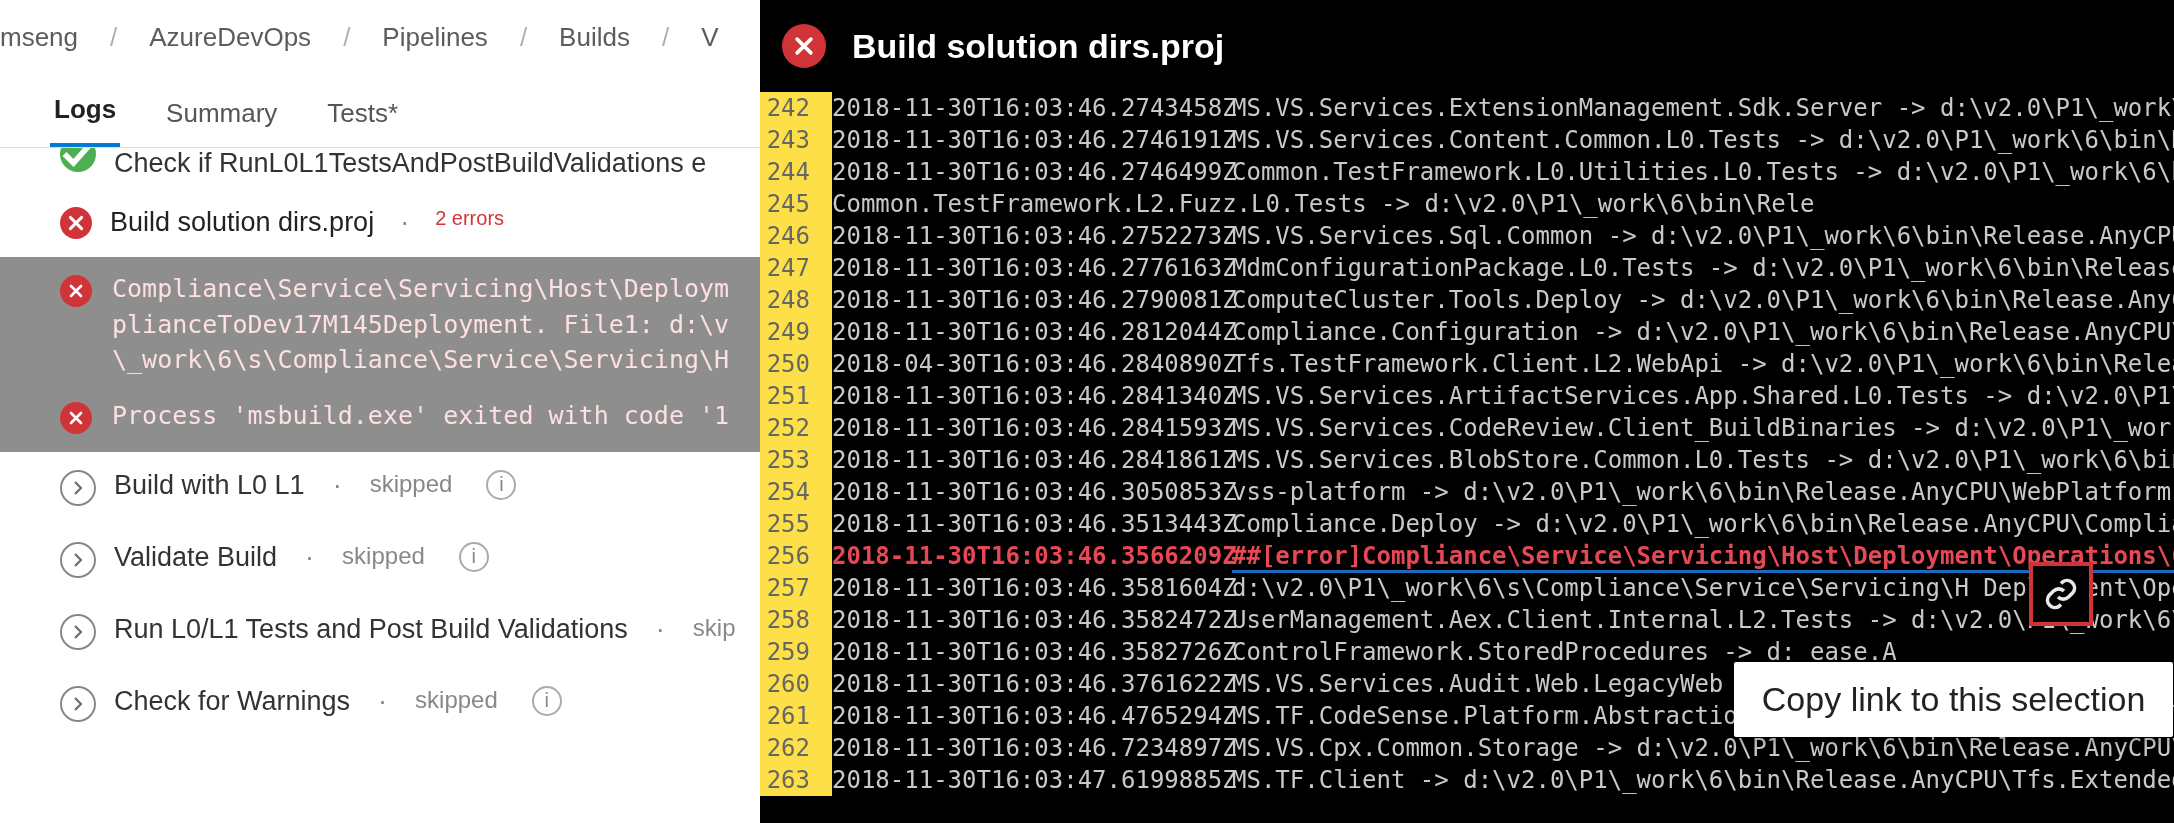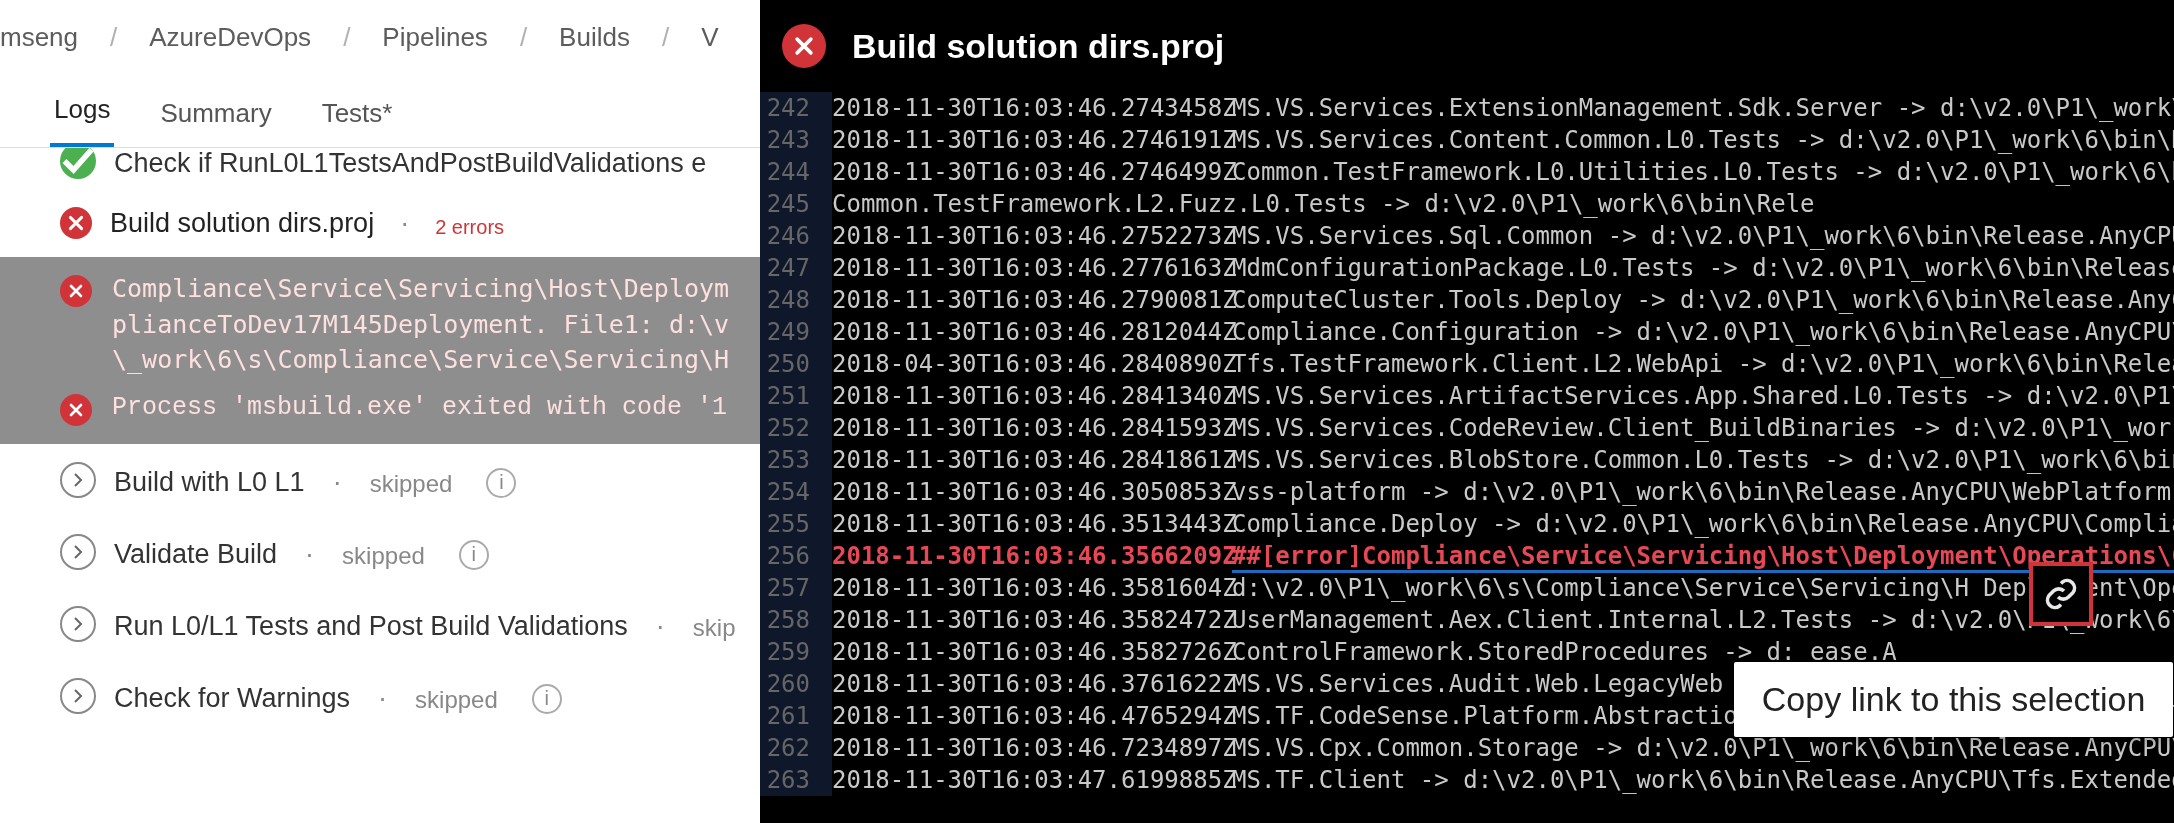--- a/index.html
+++ b/index.html
@@ -14,7 +14,7 @@
 
   .tabs { display:flex; align-items:flex-end; font-size:26px; color:#555; padding-left:50px; border-bottom:1px solid #ddd; gap:42px; }
   .tab { padding: 24px 4px 18px 4px; cursor:pointer; }
-  .tab.active { color:#222; font-weight:400; border-bottom:4px solid #0078d4; }
+  .tab.active { color:#222; font-weight:700; border-bottom:4px solid #0078d4; }
 
   .steps { flex:1; overflow:hidden; }
   .step-row { display:flex; align-items:flex-end; padding: 18px 20px 18px 60px; gap:18px; font-size:27px; color:#333; position:relative; }

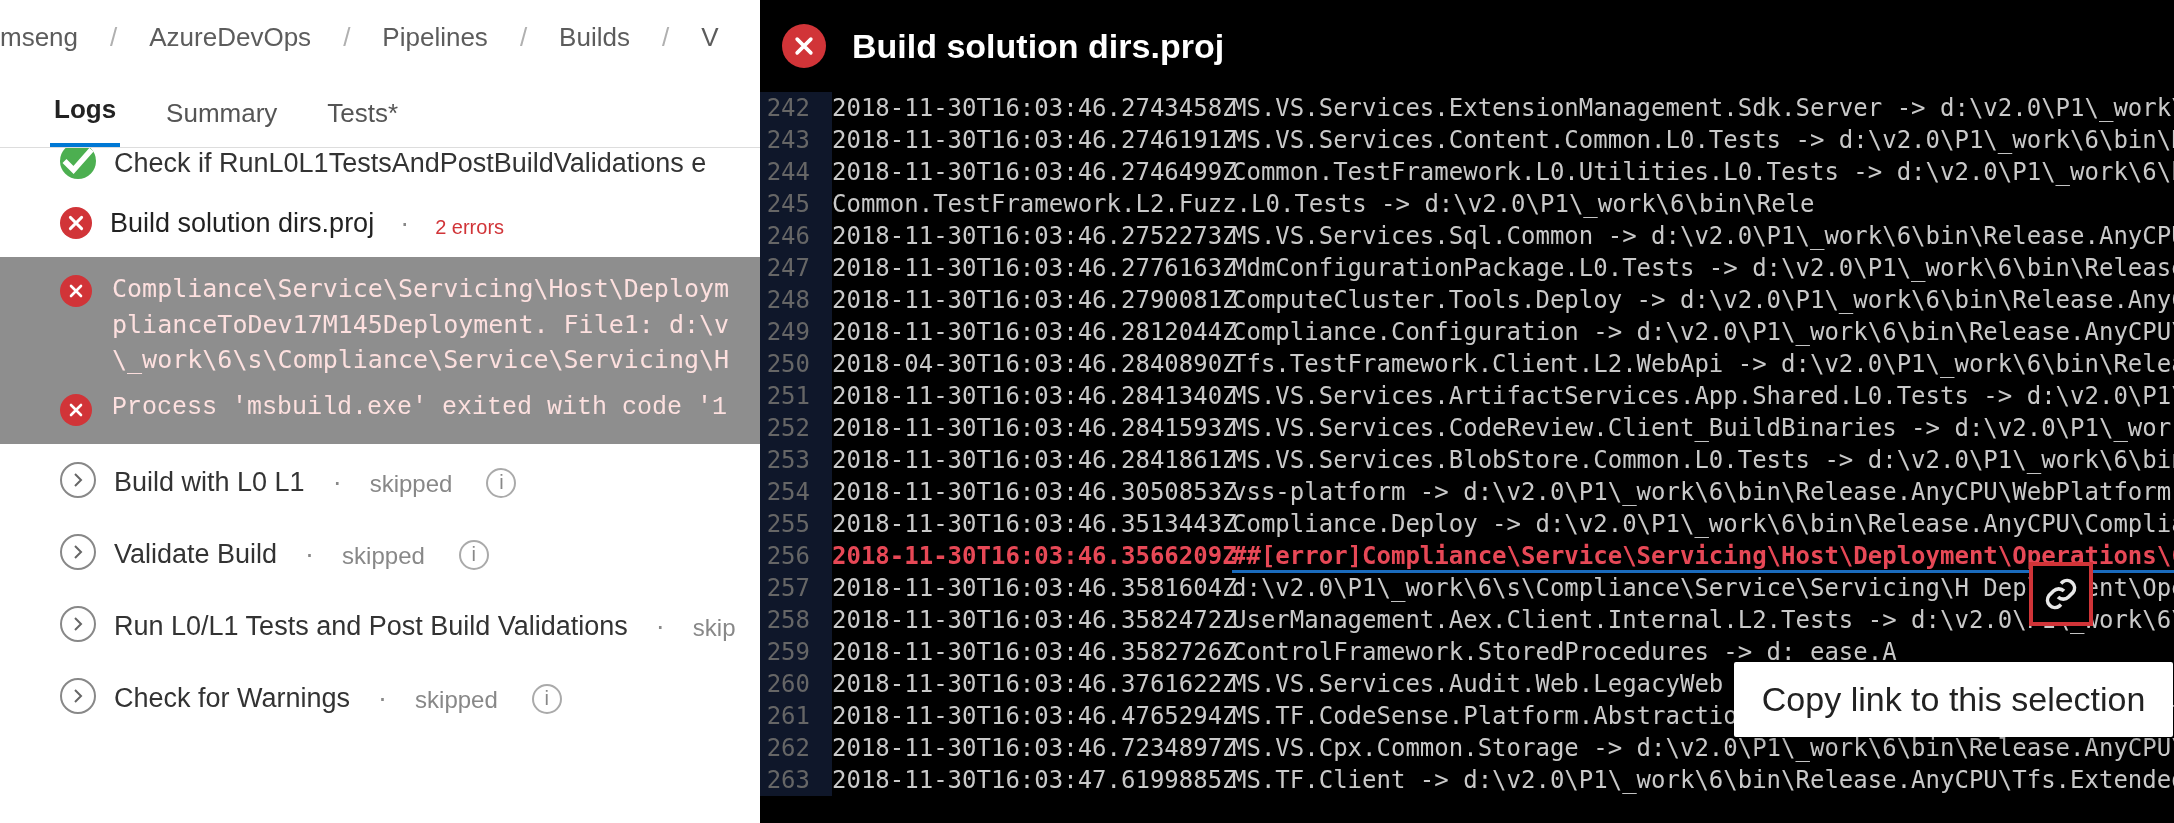--- a/index.html
+++ b/index.html
@@ -45,7 +45,7 @@
 
   .log-area { flex:1; font-family:Consolas,Menlo,monospace; font-size:24px; line-height:32px; overflow:hidden; white-space:nowrap; }
   .log-row { display:flex; }
-  .log-row .ln { width:72px; text-align:right; padding-right:22px; color:#666; flex:0 0 72px; background:#0f172a; }
+  .log-row .ln { width:72px; text-align:right; padding-right:22px; color:#666; flex:0 0 72px; background:#fde047; }
   .log-row .ts { color:#c9c9c9; padding-left:0; width:400px; flex:0 0 400px; }
   .log-row .msg { color:#c9c9c9; }
   .log-row.err .ts, .log-row.err .msg { color:#e74856; font-weight:600; }

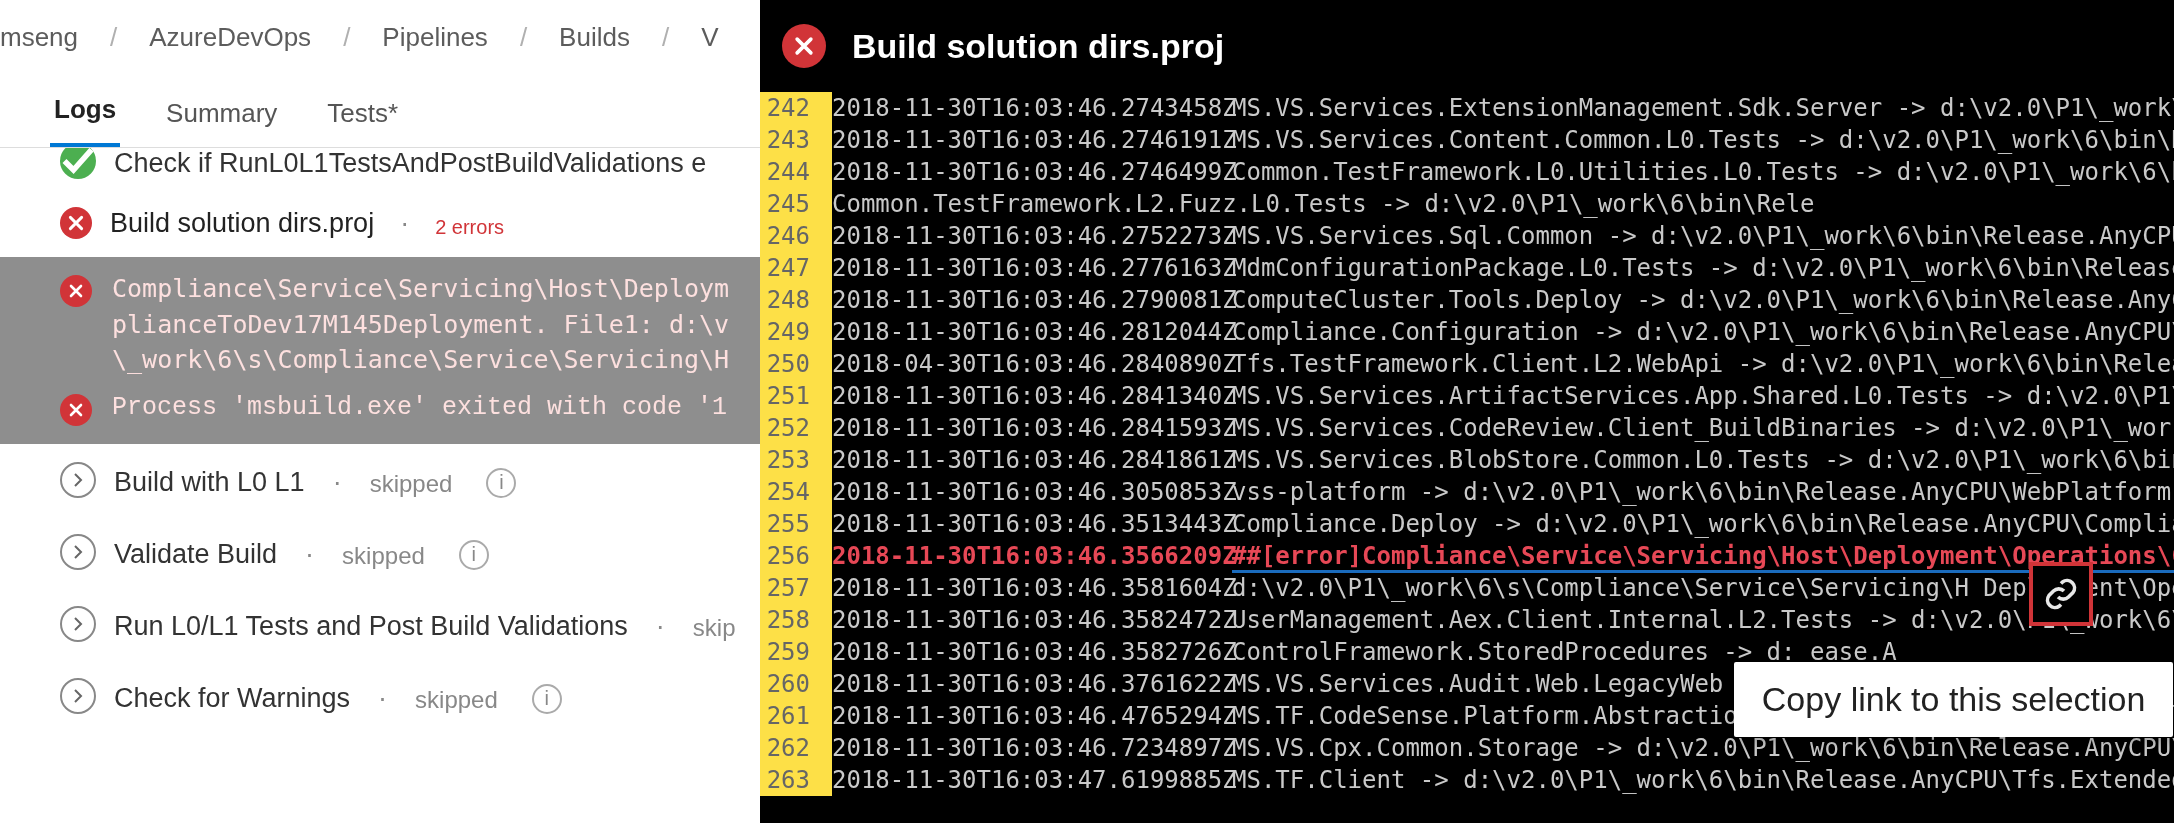--- a/index.html
+++ b/index.html
@@ -17,7 +17,7 @@
   .tab.active { color:#222; font-weight:700; border-bottom:4px solid #0078d4; }
 
   .steps { flex:1; overflow:hidden; }
-  .step-row { display:flex; align-items:flex-end; padding: 18px 20px 18px 60px; gap:18px; font-size:27px; color:#333; position:relative; }
+  .step-row { display:flex; align-items:flex-start; padding: 18px 20px 18px 60px; gap:18px; font-size:27px; color:#333; position:relative; }
   .step-row .chev { width:36px; height:36px; border:2px solid #888; border-radius:50%; display:flex; align-items:center; justify-content:center; color:#555; flex:0 0 36px; }
   .step-row .chev svg { width:16px; height:16px; }
   .step-row .badge { margin-left:auto; color:#888; font-size:24px; }

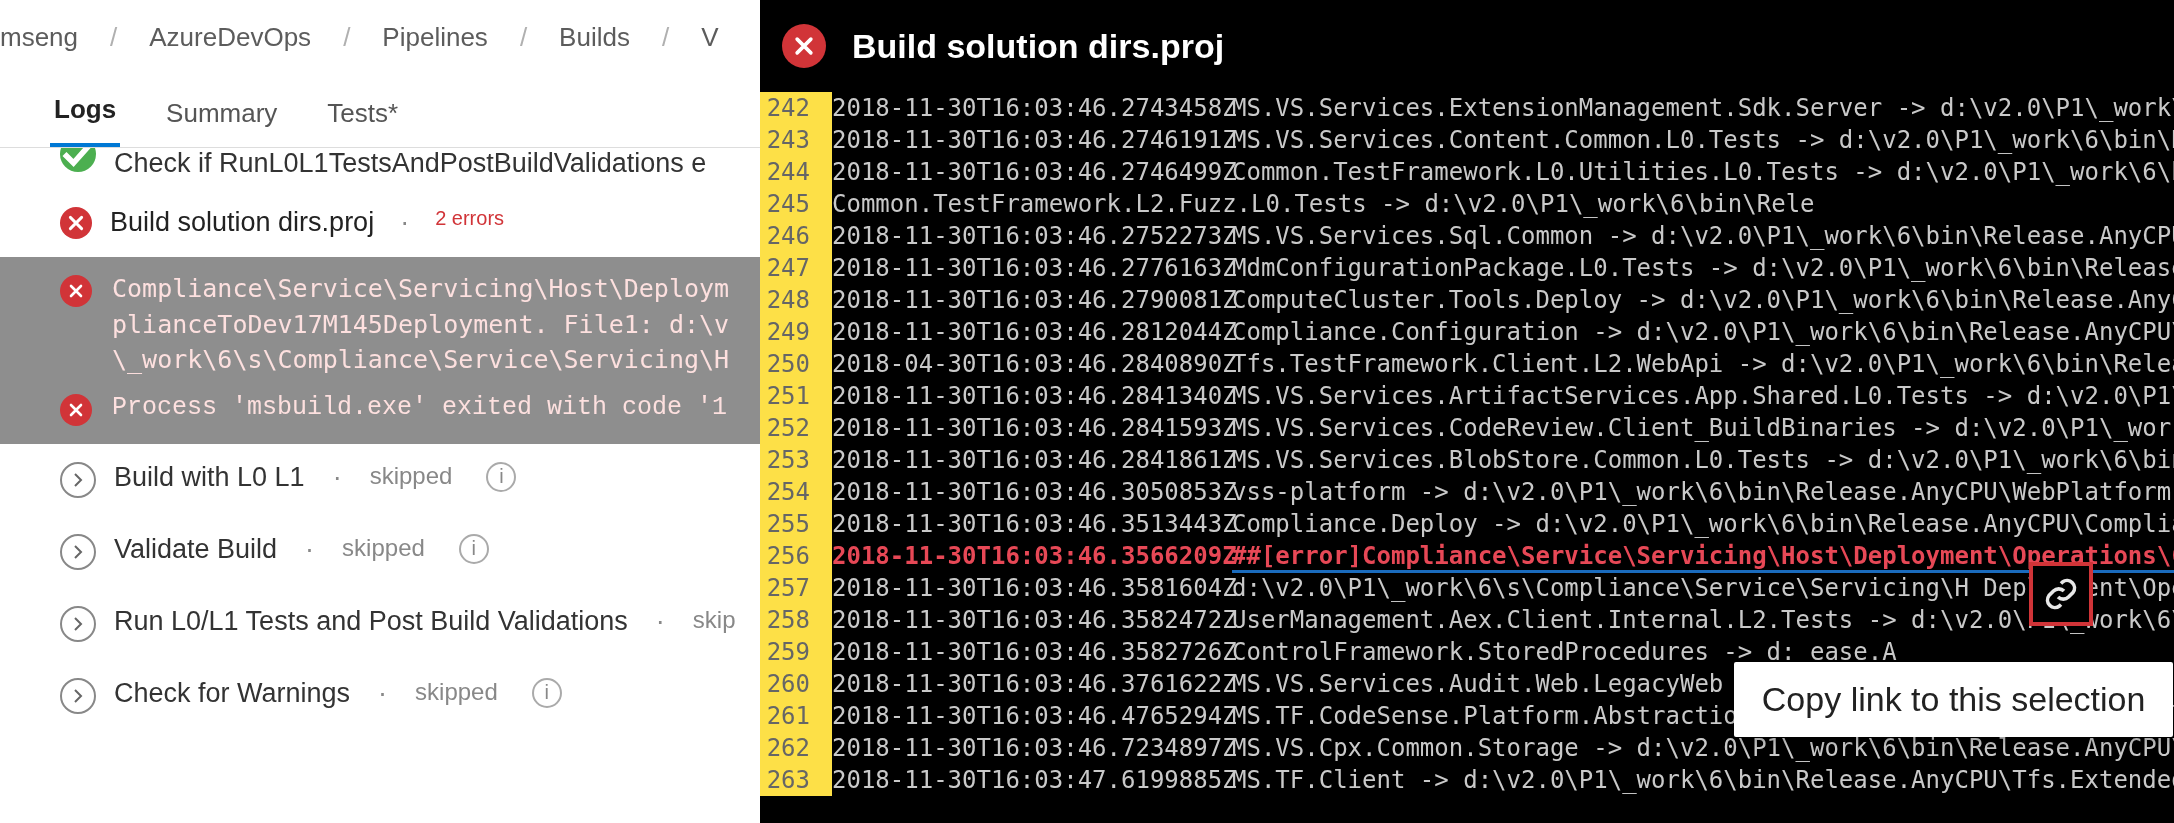--- a/index.html
+++ b/index.html
@@ -115,7 +115,7 @@
             <div class="err-text">\_work\6\s\Compliance\Service\Servicing\H</div>
           </div>
         </div>
-        <div class="err-line" style="margin-top:12px;font-family:Liberation Mono, monospace;">
+        <div class="err-line" style="margin-top:20px;">
           <span class="icon-err">
             <svg viewBox="0 0 16 16" width="16" height="16">
                 <path d="M3 3 L13 13 M13 3 L3 13" stroke="#fff" stroke-width="2.6" stroke-linecap="round"></path>

